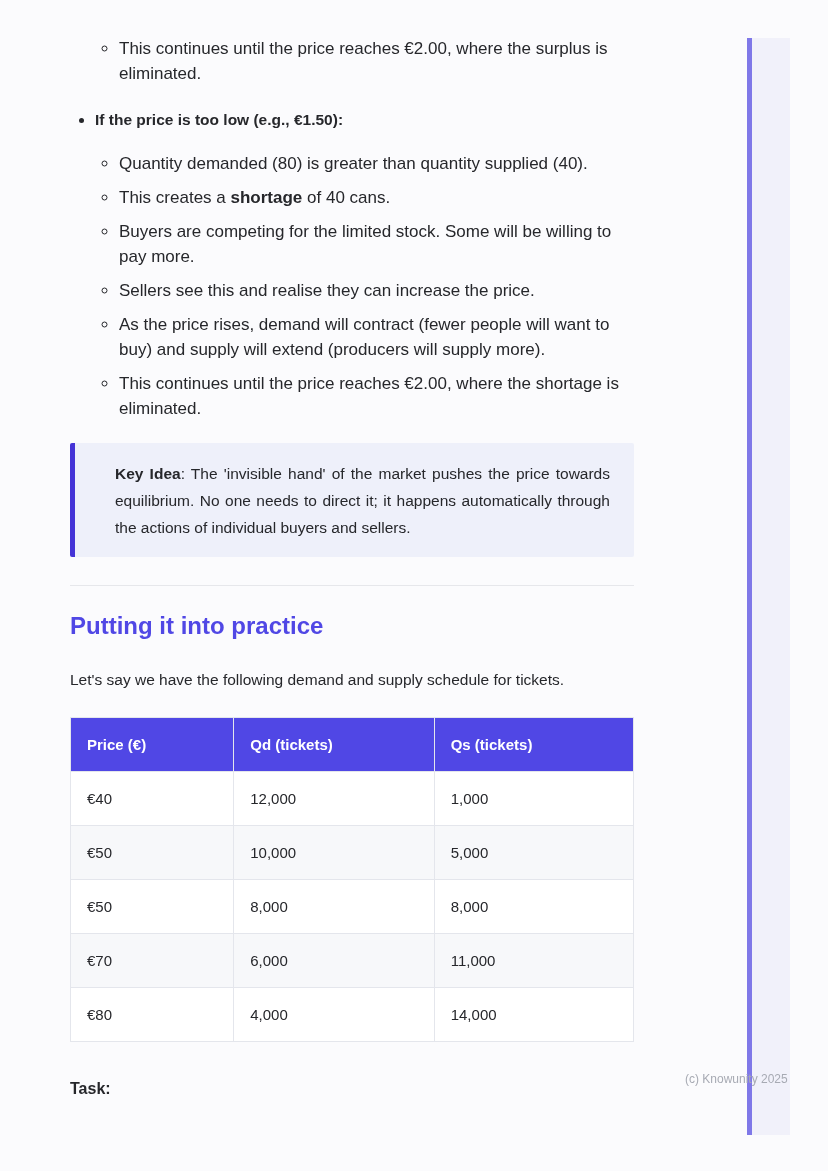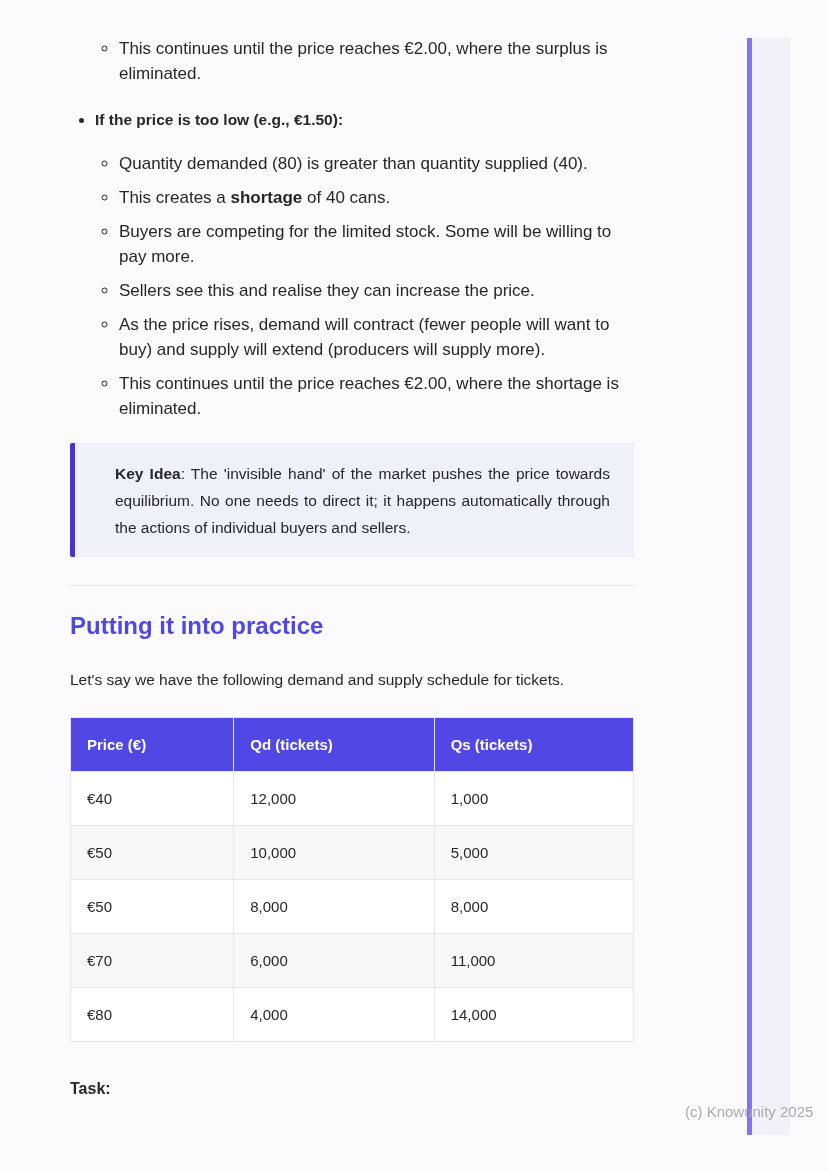--- a/index.html
+++ b/index.html
@@ -125,8 +125,8 @@
   .watermark {
     position: absolute;
     left: 685px;
-    top: 1103px;
-    font-size: 15px;
+    top: 1072px;
+    font-size: 12px;
     color: var(--watermark, #a7aab3);
     z-index: 3;
     white-space: nowrap;

